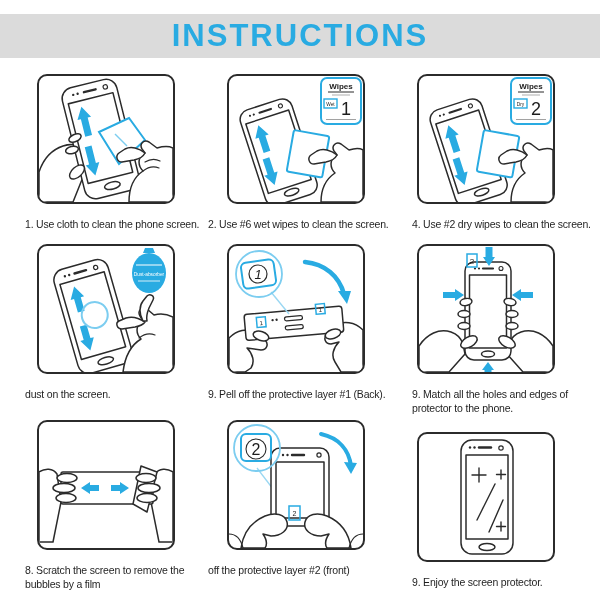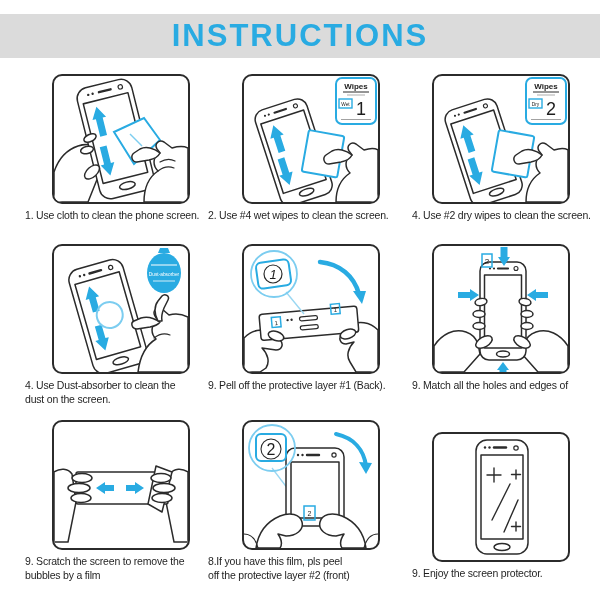--- a/index.html
+++ b/index.html
@@ -9,7 +9,7 @@
           display:flex;align-items:center;justify-content:center;}
   .header h1{margin:0;font-size:31px;font-weight:bold;color:#29ABE2;letter-spacing:2px;}
   .cell{position:absolute;width:190px;}
-  .pbox{margin-left:40px;width:138px;height:130px;border:2px solid #2b2b2b;border-radius:10px;
+  .pbox{margin-left:25px;width:138px;height:130px;border:2px solid #2b2b2b;border-radius:10px;
         box-sizing:border-box;background:#fff;overflow:hidden;}
   .pbox svg{display:block;width:134px;height:126px;}
   .cap{margin-top:5px;font-size:10.5px;letter-spacing:-0.2px;color:#1f1f1f;line-height:1.32;

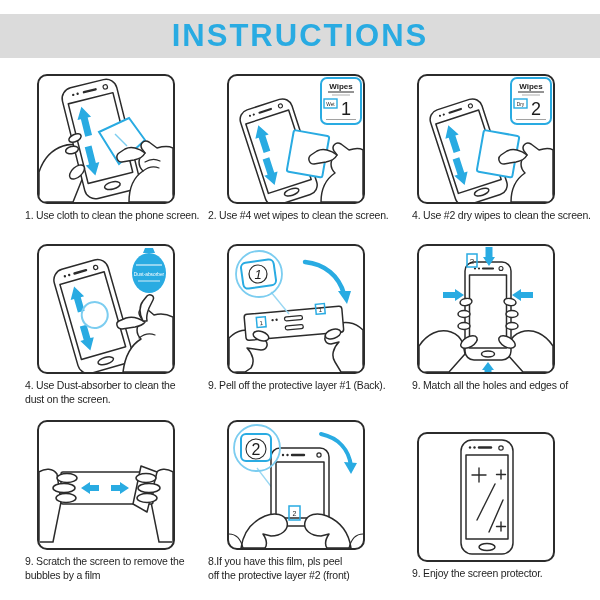--- a/index.html
+++ b/index.html
@@ -12,7 +12,7 @@
   .pbox{margin-left:25px;width:138px;height:130px;border:2px solid #2b2b2b;border-radius:10px;
         box-sizing:border-box;background:#fff;overflow:hidden;}
   .pbox svg{display:block;width:134px;height:126px;}
-  .cap{margin-top:5px;font-size:10.5px;letter-spacing:-0.2px;color:#1f1f1f;line-height:1.32;
+  .cap{margin-top:14px;font-size:10.5px;letter-spacing:-0.2px;color:#1f1f1f;line-height:1.32;
        white-space:nowrap;}
   .c1 .cap{padding-left:13px}.c2 .cap{padding-left:6px}.c3 .cap{padding-left:20px}
   

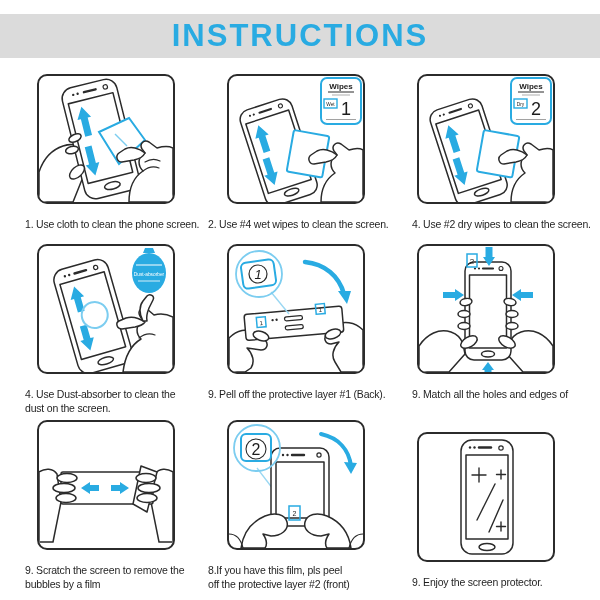--- a/index.html
+++ b/index.html
@@ -99,7 +99,7 @@
       </svg>
     </div>
     <div class="cap">
-      <div>2. Use #4 wet wipes to clean the screen.</div>
+      <div>2. Use #6 wet wipes to clean the screen.</div>
       <div></div>
     </div>
   </div>

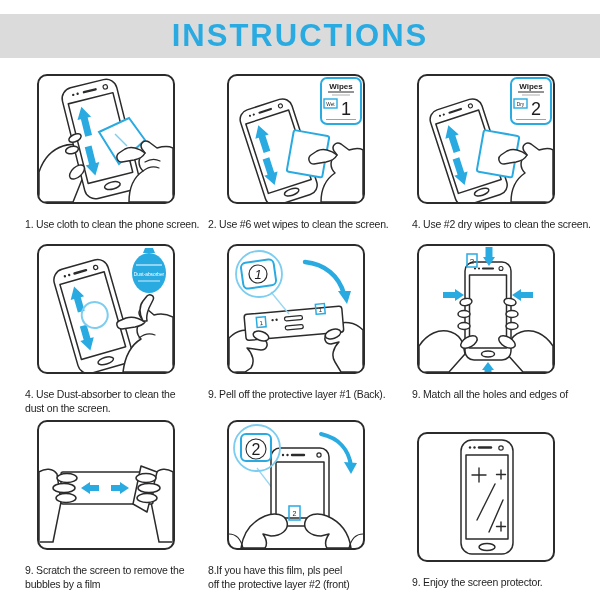--- a/index.html
+++ b/index.html
@@ -170,7 +170,6 @@
       </svg>
     </div>
     <div class="cap">
-      <div>4. Use Dust-absorber to clean the</div>
       <div>dust on the screen.</div>
     </div>
   </div>

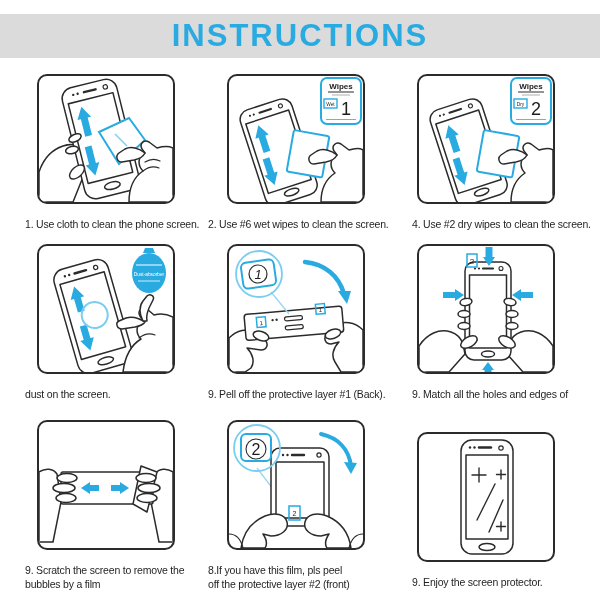--- a/index.html
+++ b/index.html
@@ -239,6 +239,7 @@
     </div>
     <div class="cap">
       <div>9. Match all the holes and edges of</div>
+      <div>protector to the phone.</div>
     </div>
   </div>
 

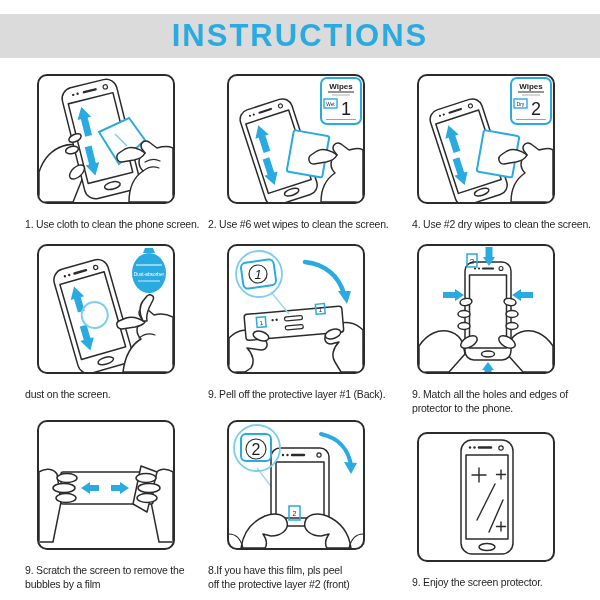--- a/index.html
+++ b/index.html
@@ -261,7 +261,7 @@
       </svg>
     </div>
     <div class="cap">
-      <div>9. Scratch the screen to remove the</div>
+      <div>8. Scratch the screen to remove the</div>
       <div>bubbles by a film</div>
     </div>
   </div>

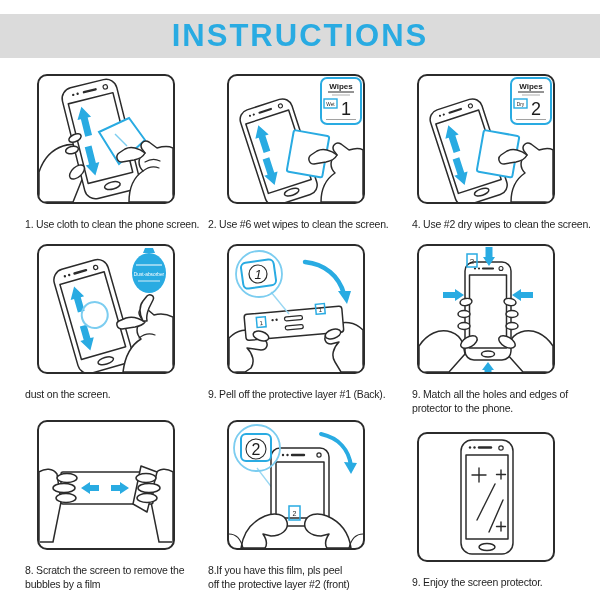--- a/index.html
+++ b/index.html
@@ -291,7 +291,6 @@
       </svg>
     </div>
     <div class="cap">
-      <div>8.If you have this film, pls peel</div>
       <div>off the protective layer #2 (front)</div>
     </div>
   </div>

